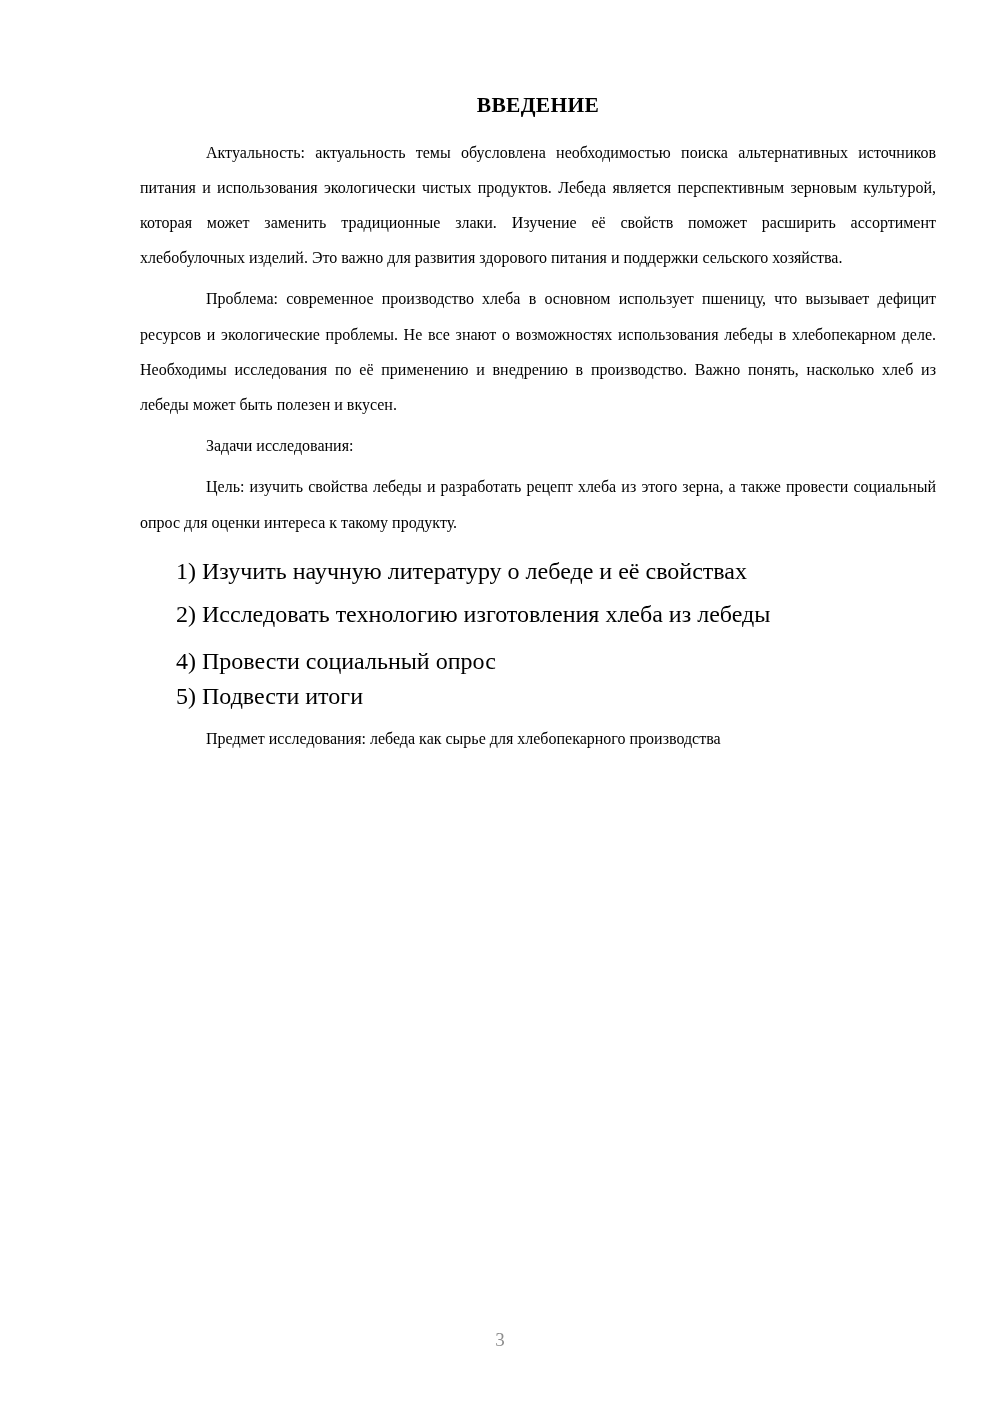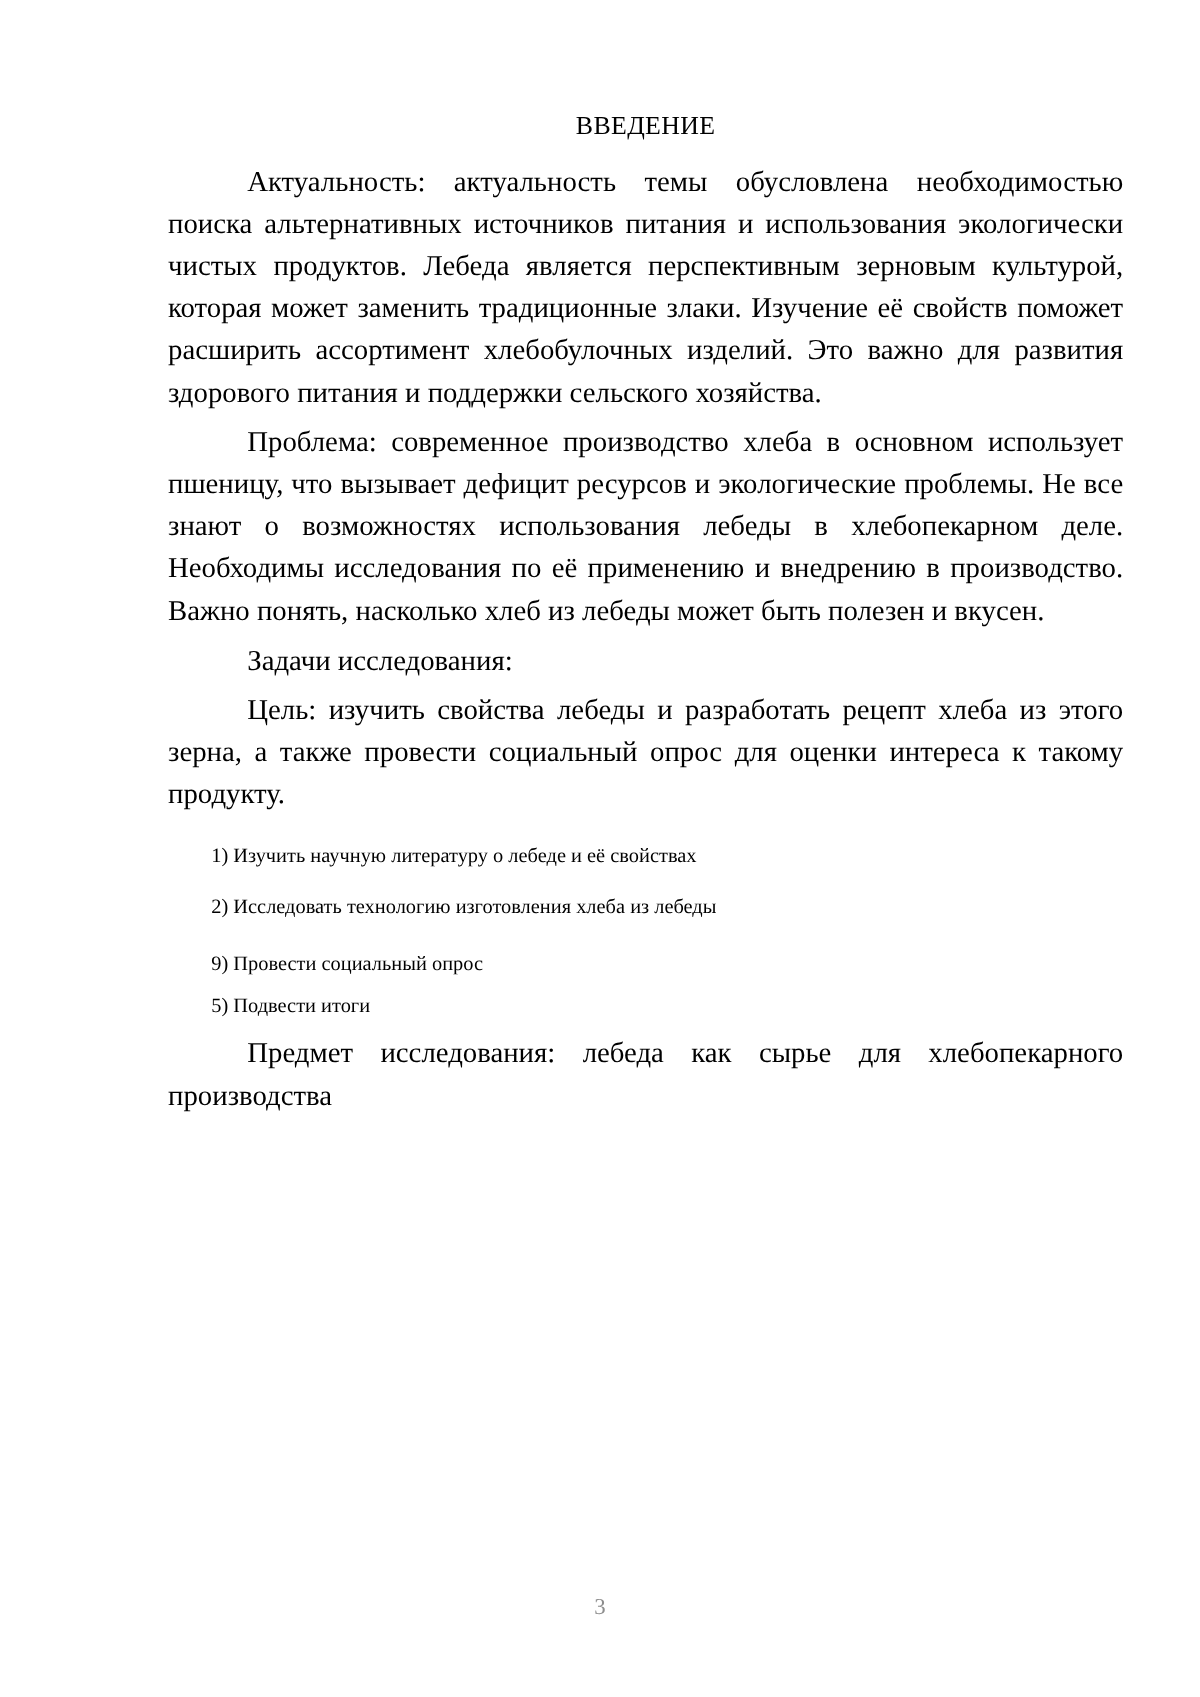--- a/index.html
+++ b/index.html
@@ -30,7 +30,7 @@
   }
   .doc-title {
     font-size: 21.5px;
-    font-weight: normal;
+    font-weight: bold;
     text-align: center;
     letter-spacing: 0.3px;
     margin: 0;

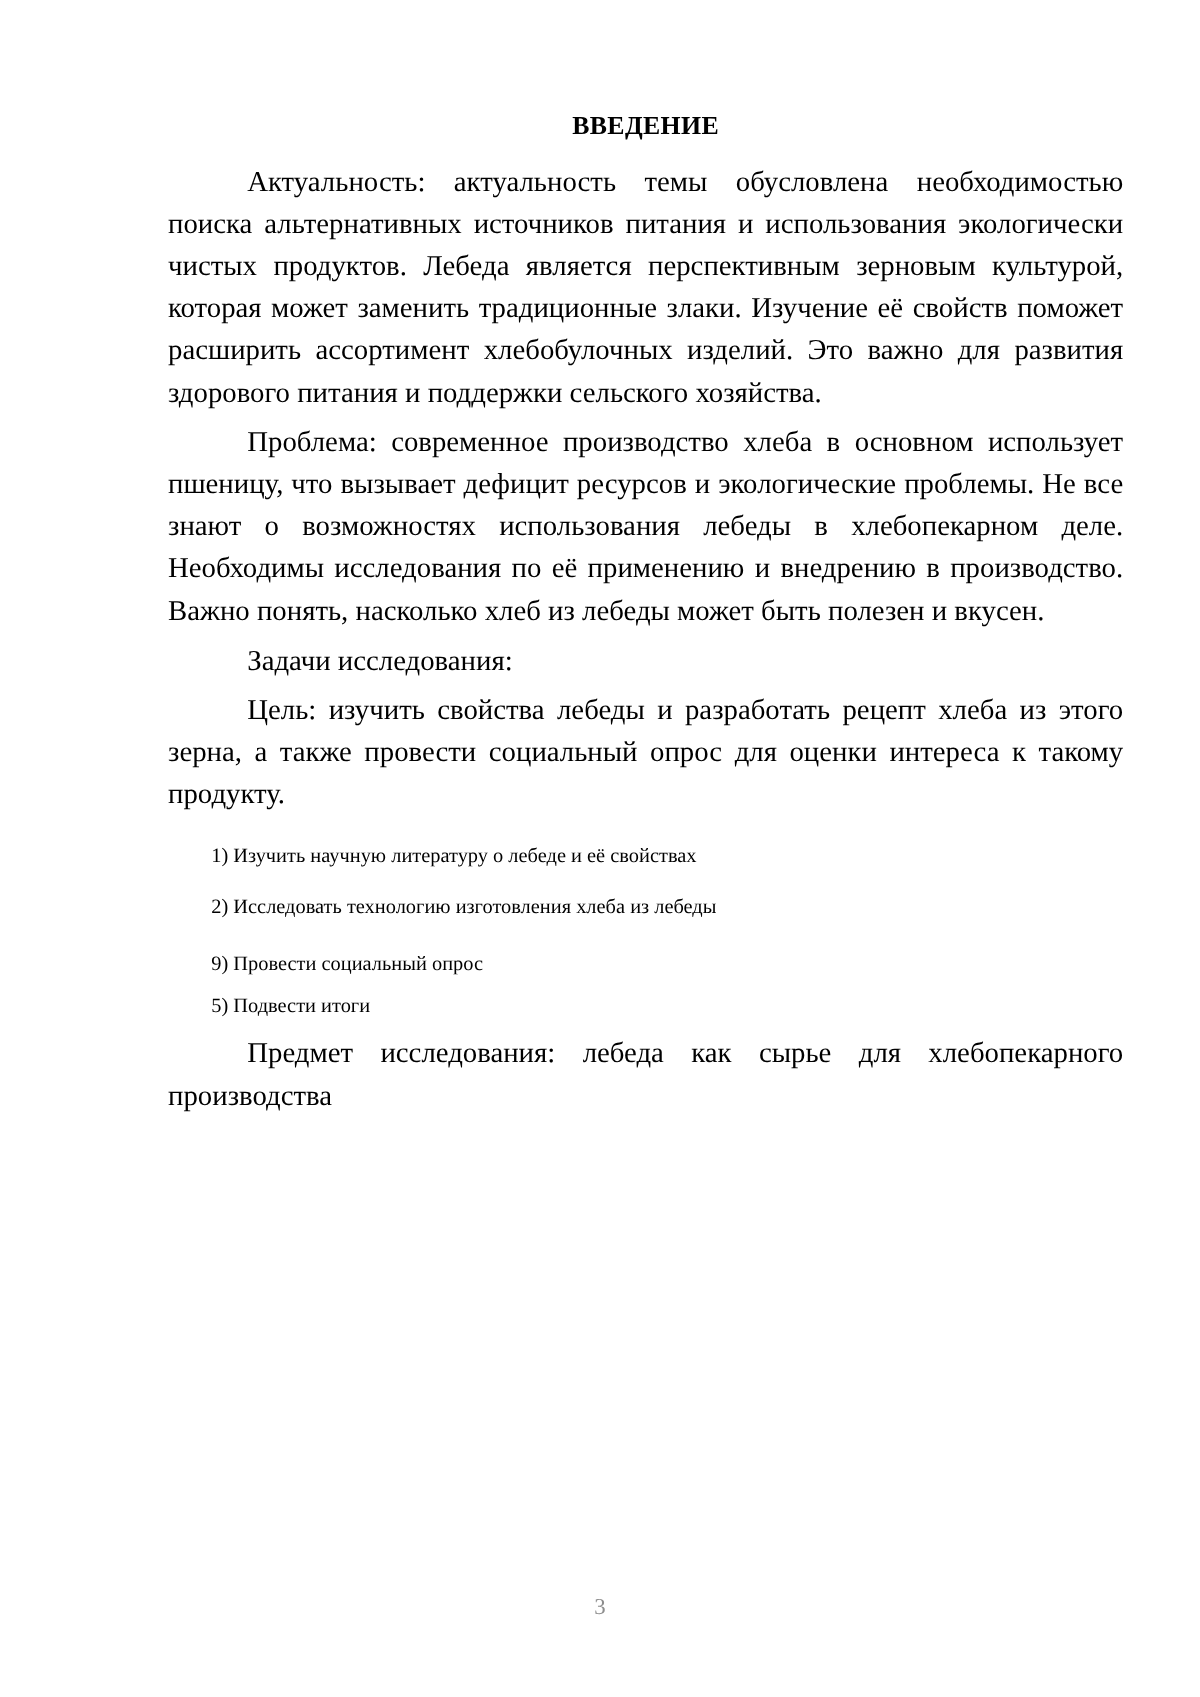--- a/index.html
+++ b/index.html
@@ -38,7 +38,7 @@
     line-height: 1.0;
   }
   .para {
-    font-size: 24px;
+    font-size: 16px;
     text-align: justify;
     text-justify: inter-word;
     text-indent: 66px;

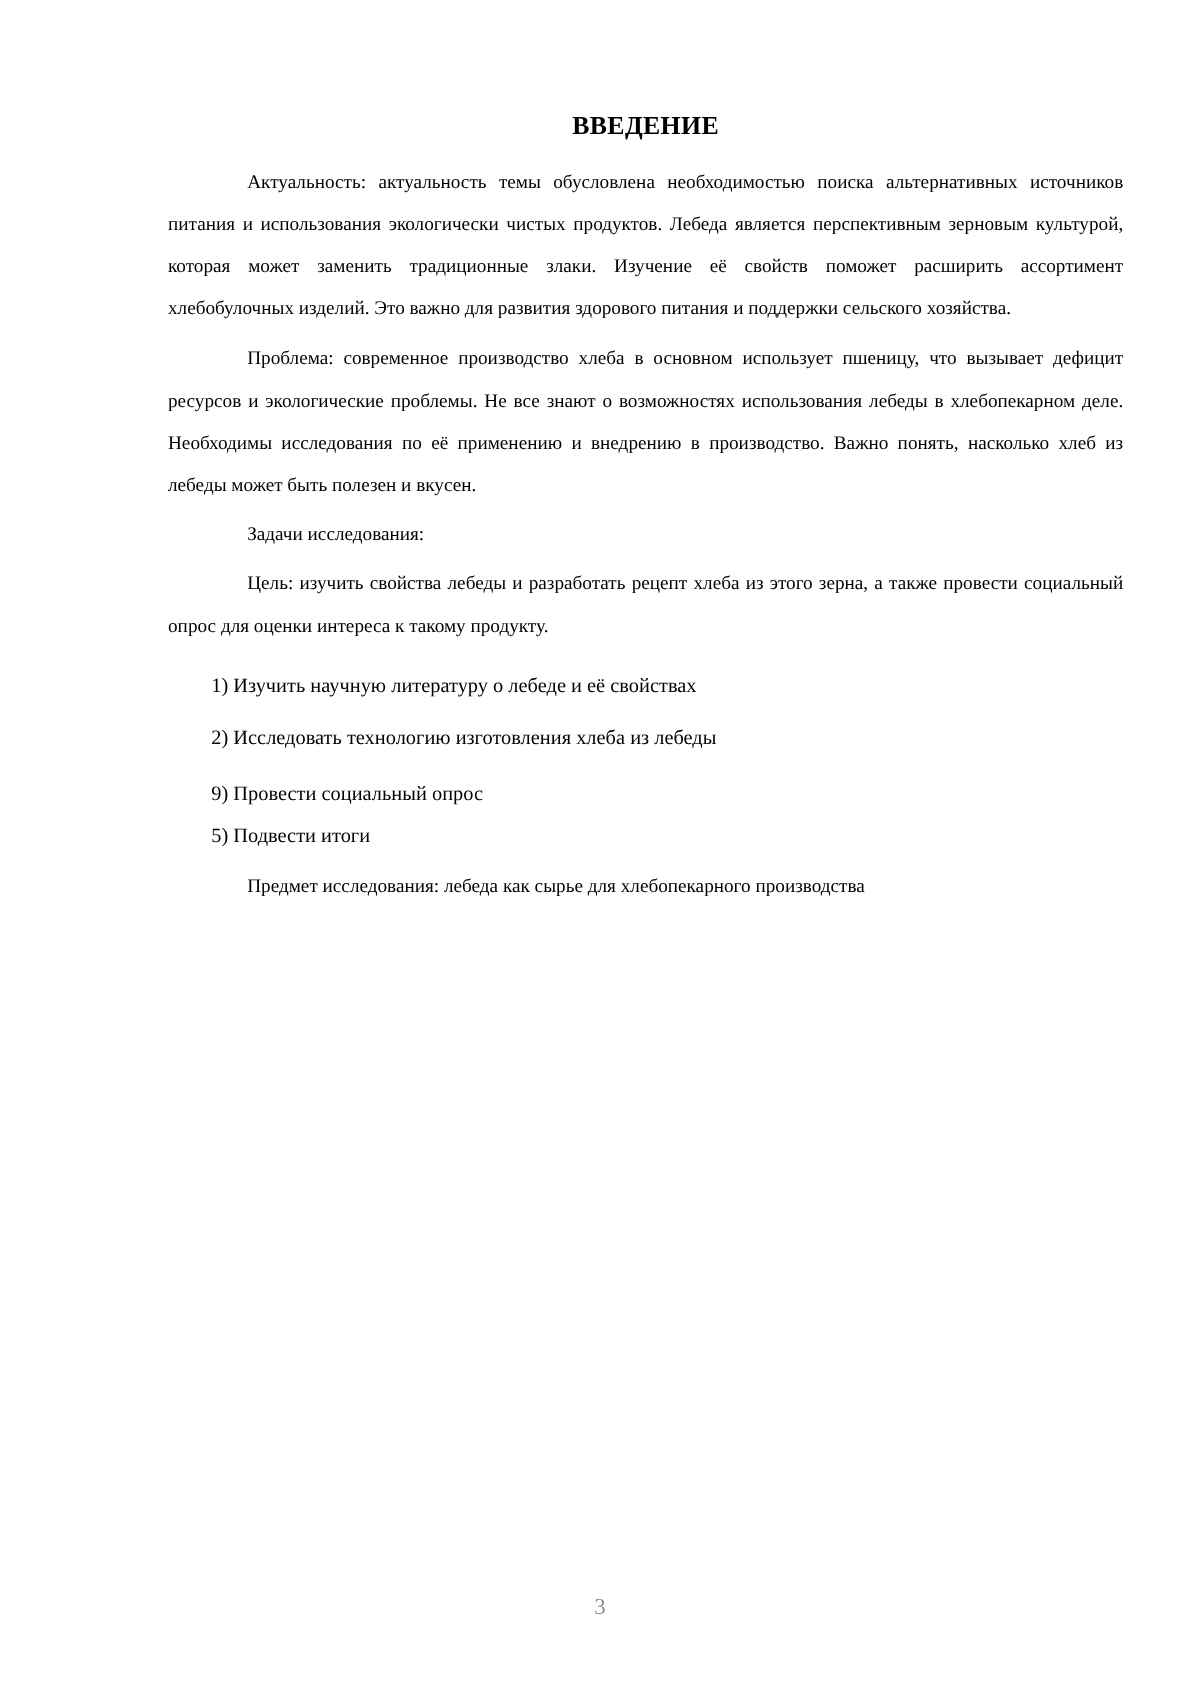--- a/index.html
+++ b/index.html
@@ -60,7 +60,7 @@
     padding: 0;
   }
   .list-item {
-    font-size: 17px;
+    font-size: 24px;
     text-align: left;
     line-height: 35.2px;
     margin: 0;

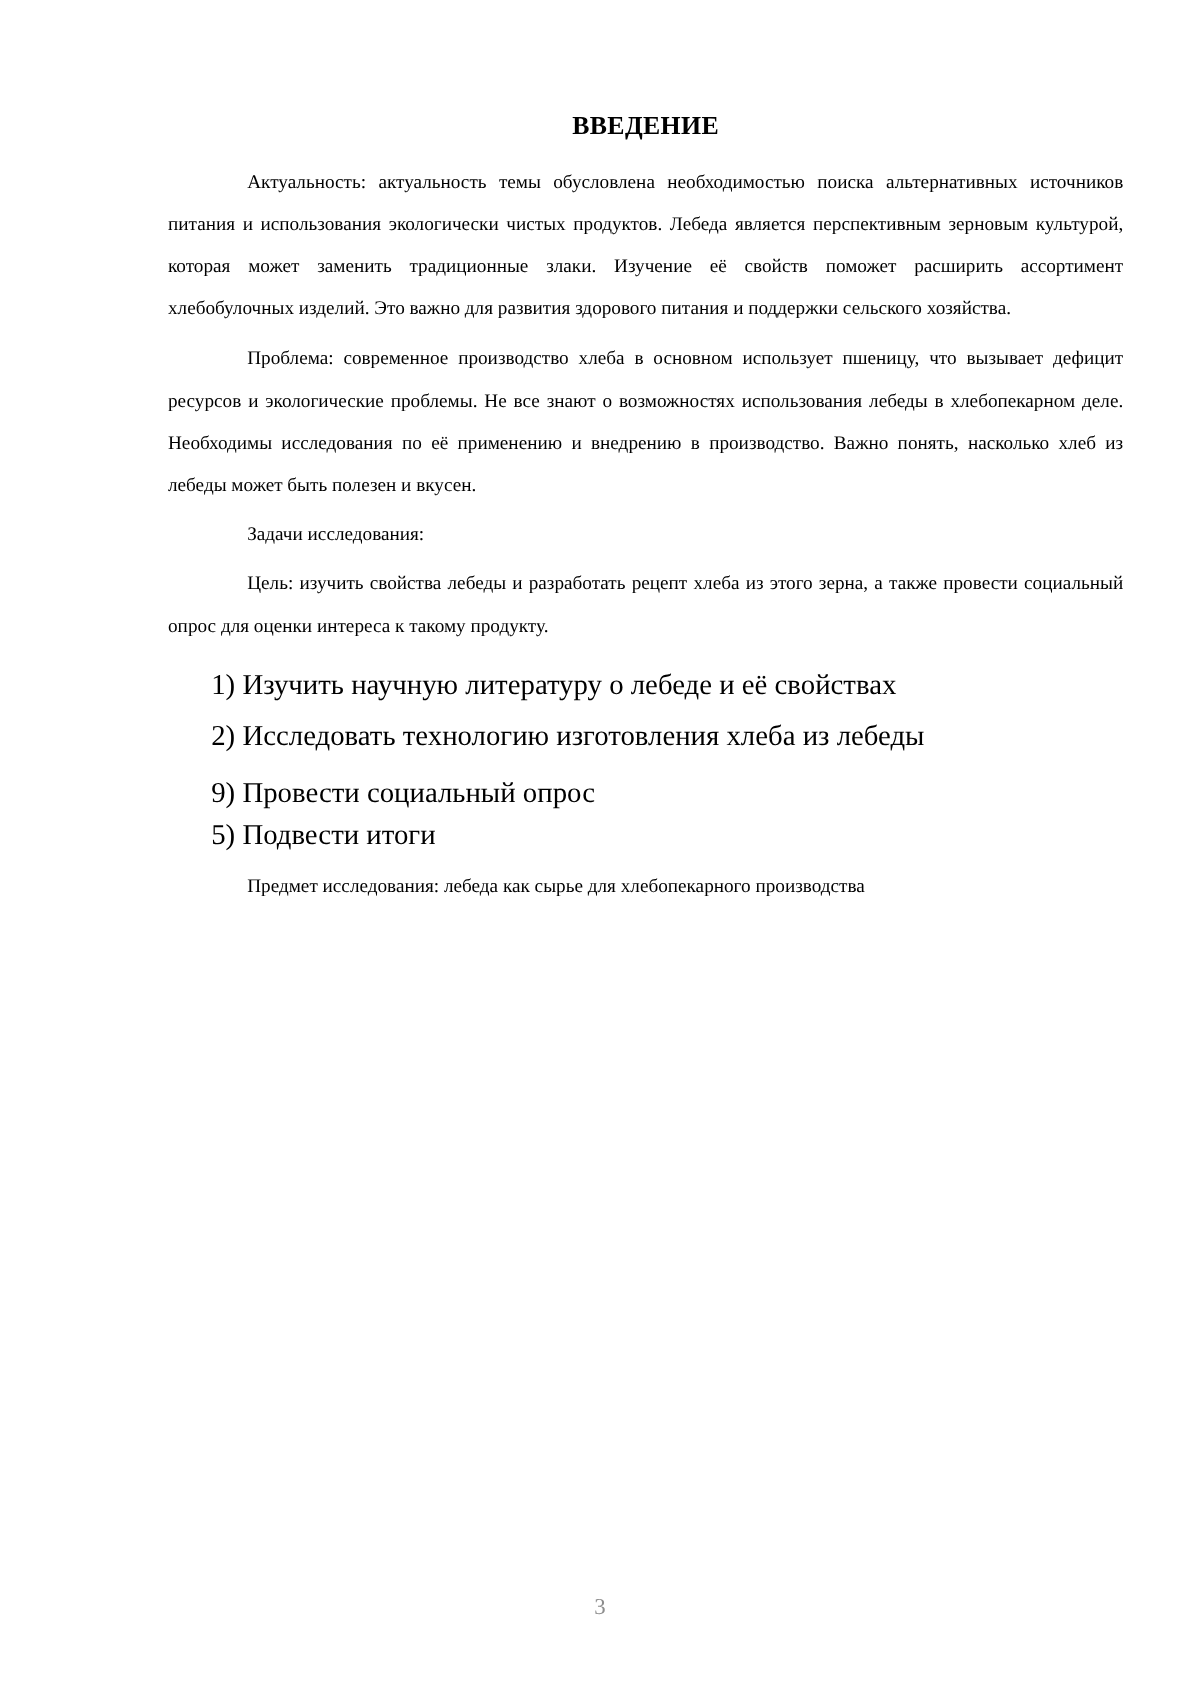--- a/index.html
+++ b/index.html
@@ -110,7 +110,7 @@
       <li class="list-item">2) Исследовать технологию изготовления хлеба из лебеды</li>
       <li class="spacer-sm"></li>
       <li class="spacer-xs"></li>
-      <li class="list-item tight">9) Провести социальный опрос</li>
+      <li class="list-item tight">4) Провести социальный опрос</li>
       <li class="list-item tight">5) Подвести итоги</li>
     </ul>
 

